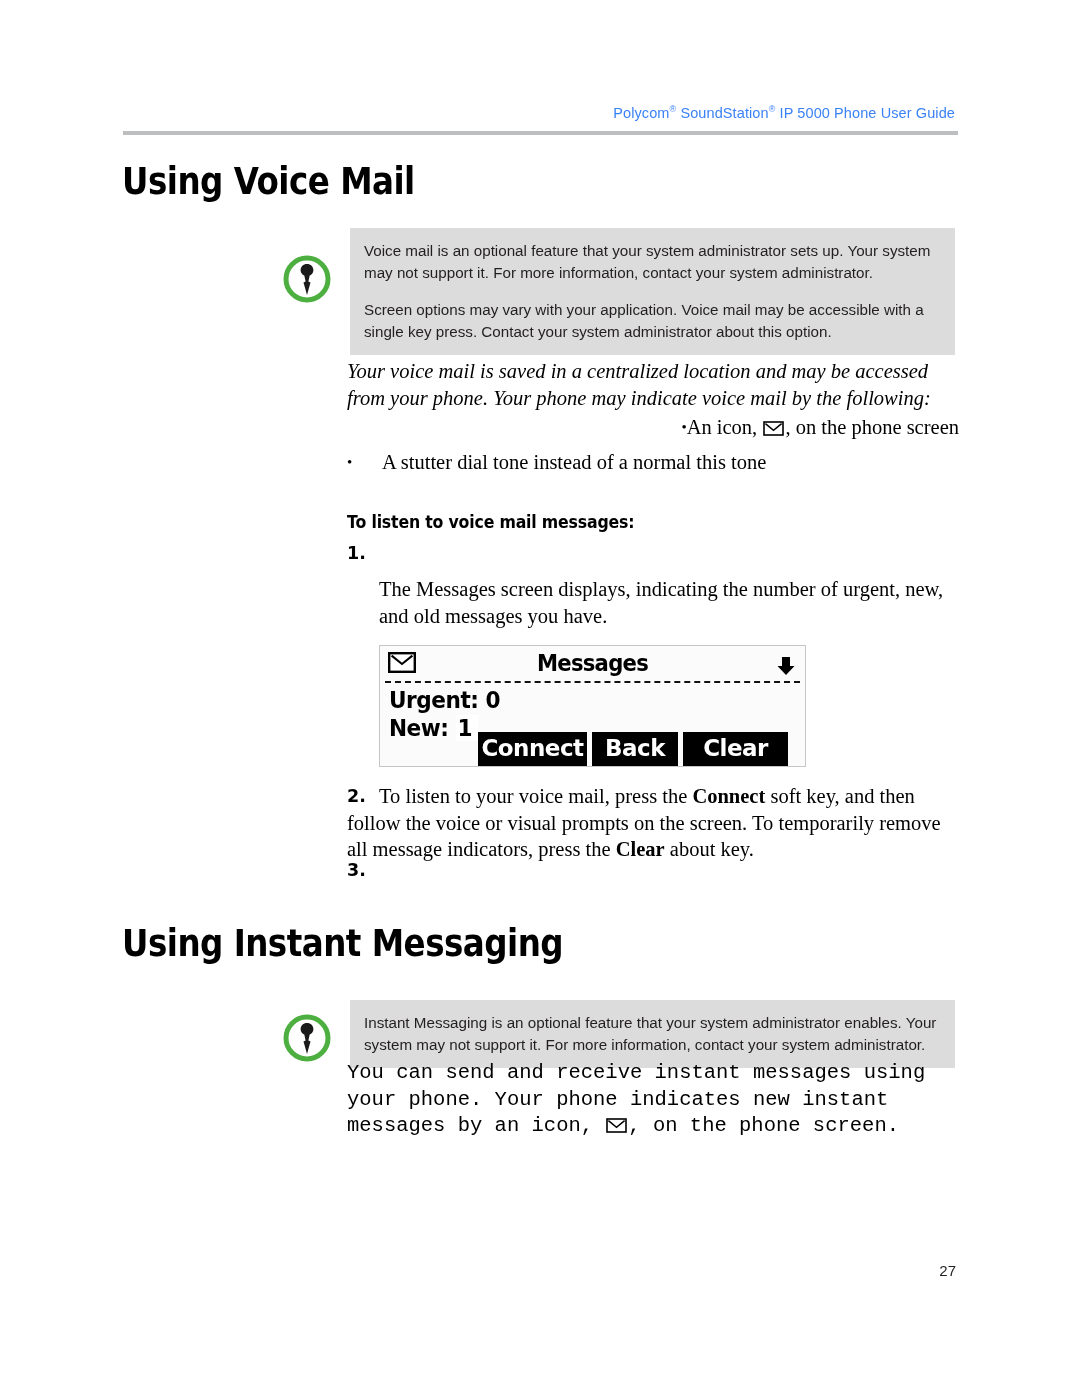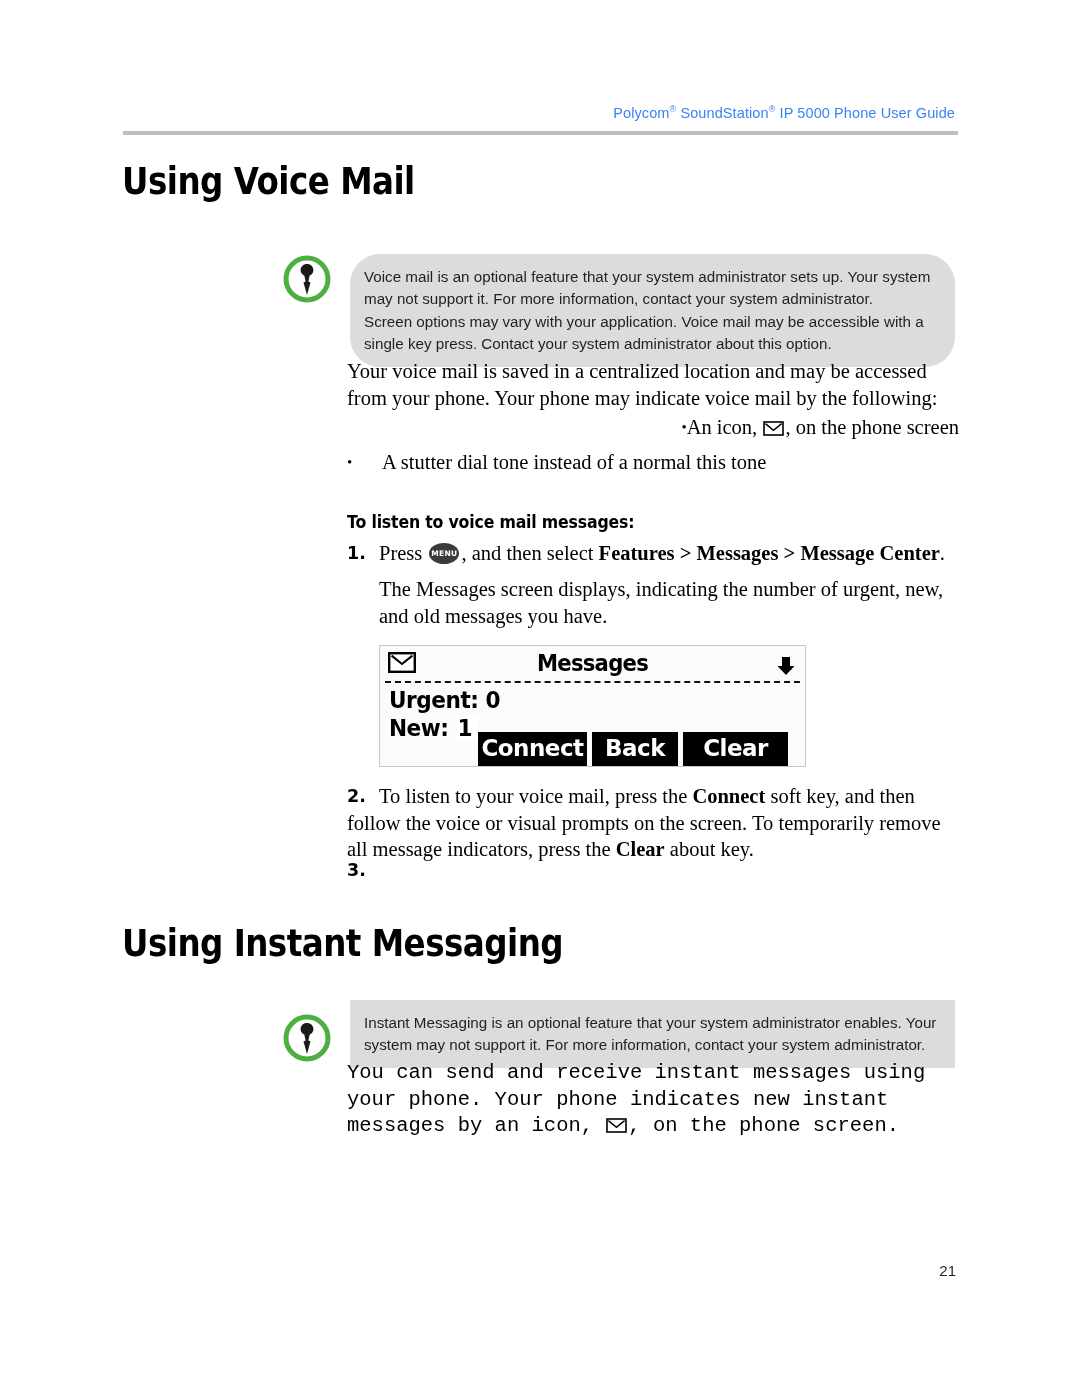--- a/index.html
+++ b/index.html
@@ -66,7 +66,7 @@
     box-sizing: border-box;
     padding: 12px 14px 13px 14px;
   }
-  #note-voice-mail { top: 254px; border-radius: 30px; }
+  #note-voice-mail { top: 228px; }
   #note-instant-messaging { top: 1000px; }
 
   .note p {

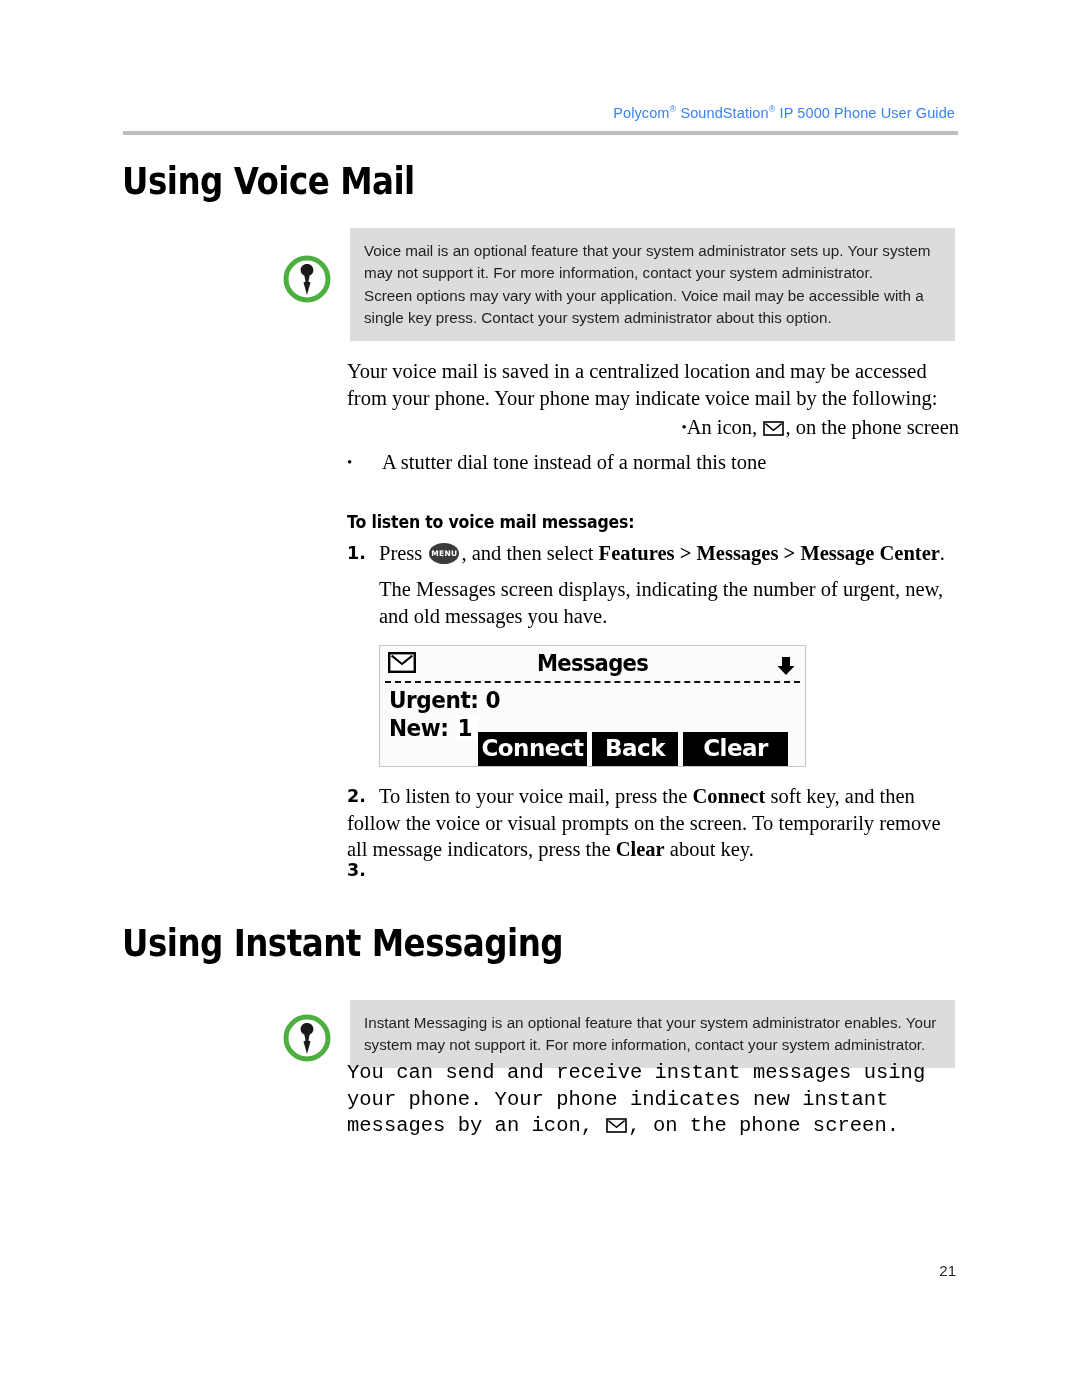--- a/index.html
+++ b/index.html
@@ -76,7 +76,7 @@
     line-height: 21.5px;
     color: #231f20;
   }
-  .note p + p { margin-top: 2px; }
+  .note p + p { margin-top: 16px; }
 
   .note-icon {
     position: absolute;

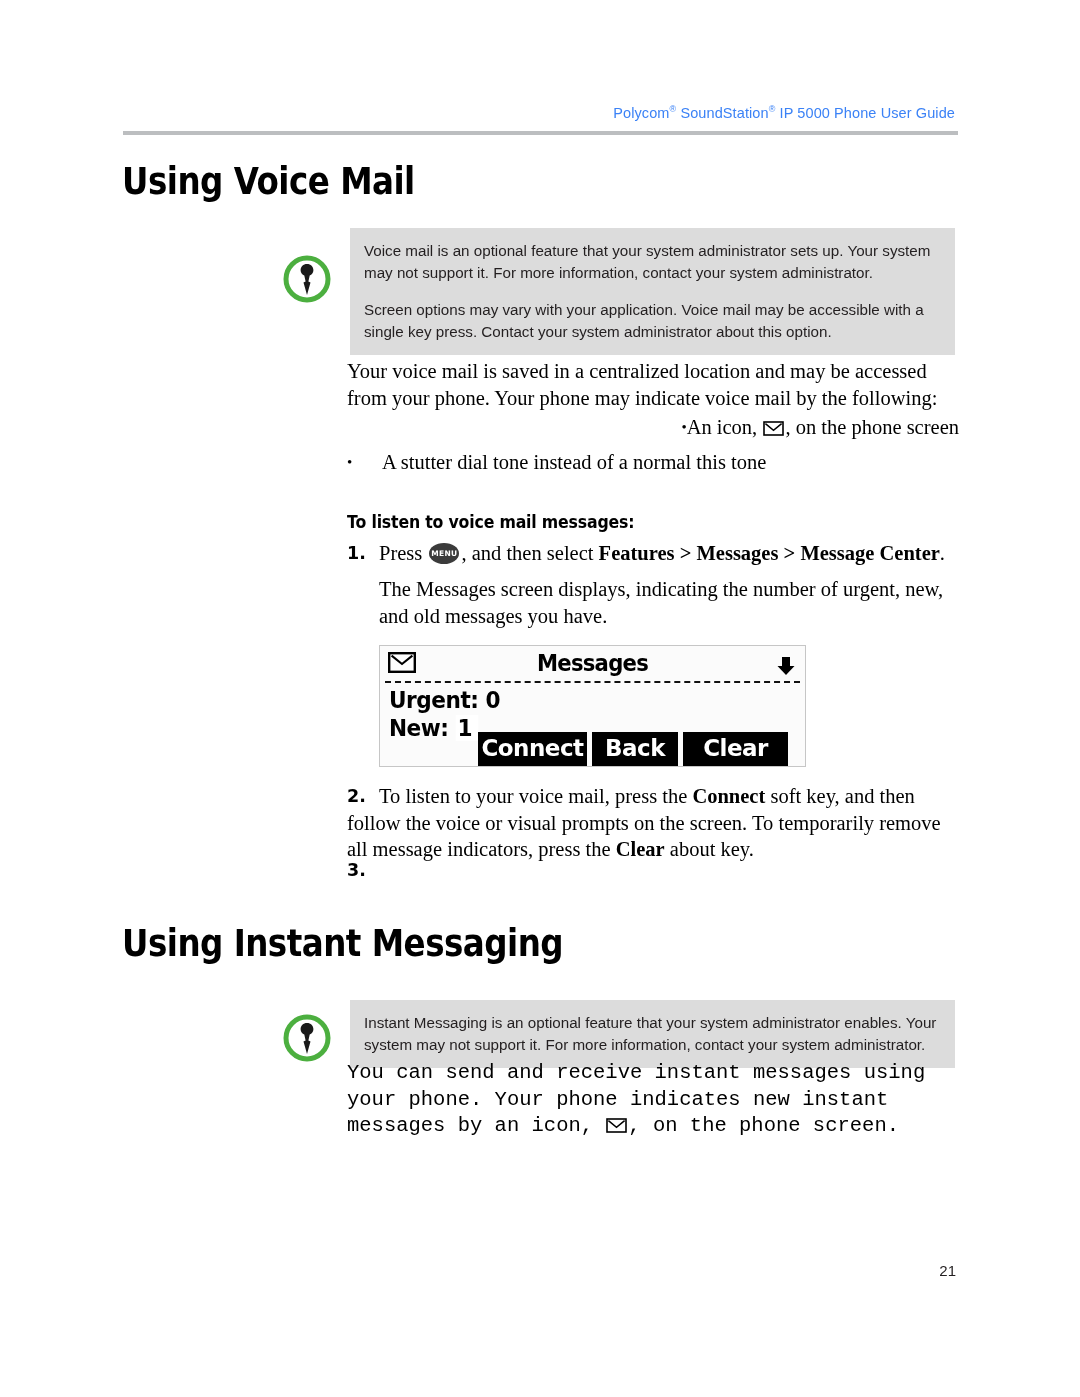--- a/index.html
+++ b/index.html
@@ -96,7 +96,7 @@
     line-height: 26.5px;
     color: #000000;
   }
-  #para-voicemail-intro { top: 358px; }
+  #para-voicemail-intro { top: 358px; font-style: italic; }
   #para-im-intro { top: 1060px; font-family: Liberation Mono, monospace; }
 
   

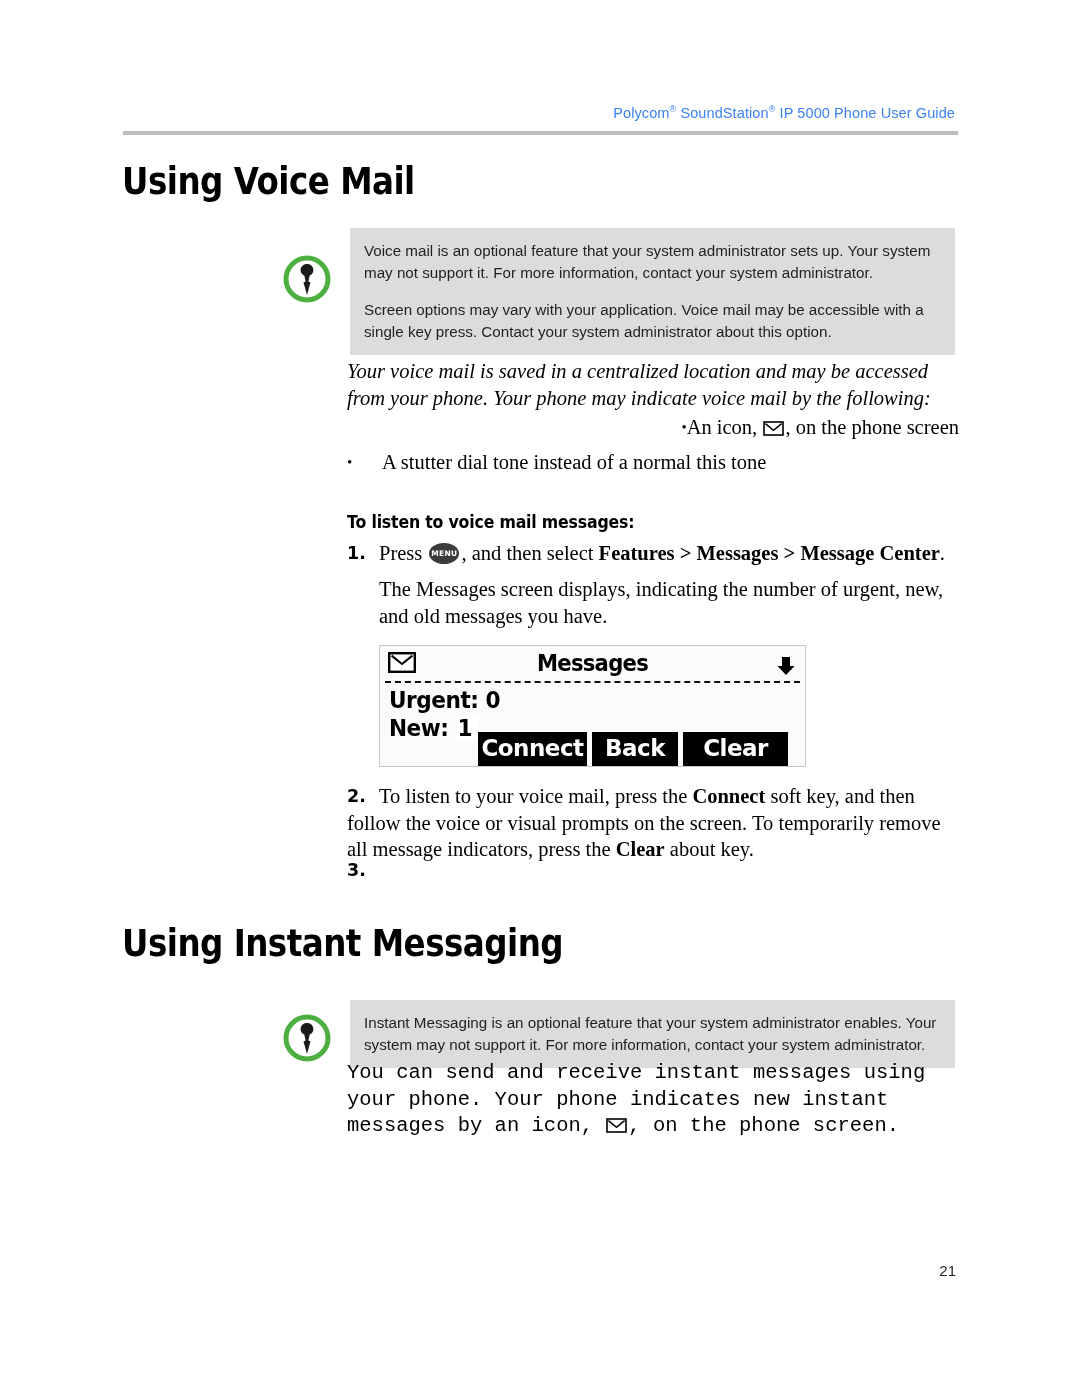--- a/index.html
+++ b/index.html
@@ -325,7 +325,6 @@
 
 <div class="step" id="step-1">
   <span class="step-num">1.</span>
-  <span class="step-body"><span>Press </span><span class="menu-key">MENU</span><span>, and then select </span><b>Features</b><b> &gt; </b><b>Messages</b><b> &gt; </b><b>Message Center</b><span>.</span></span>
 </div>
 <div class="step" id="step-1-result">The Messages screen displays, indicating the number of urgent, new, and old messages you have.</div>
 

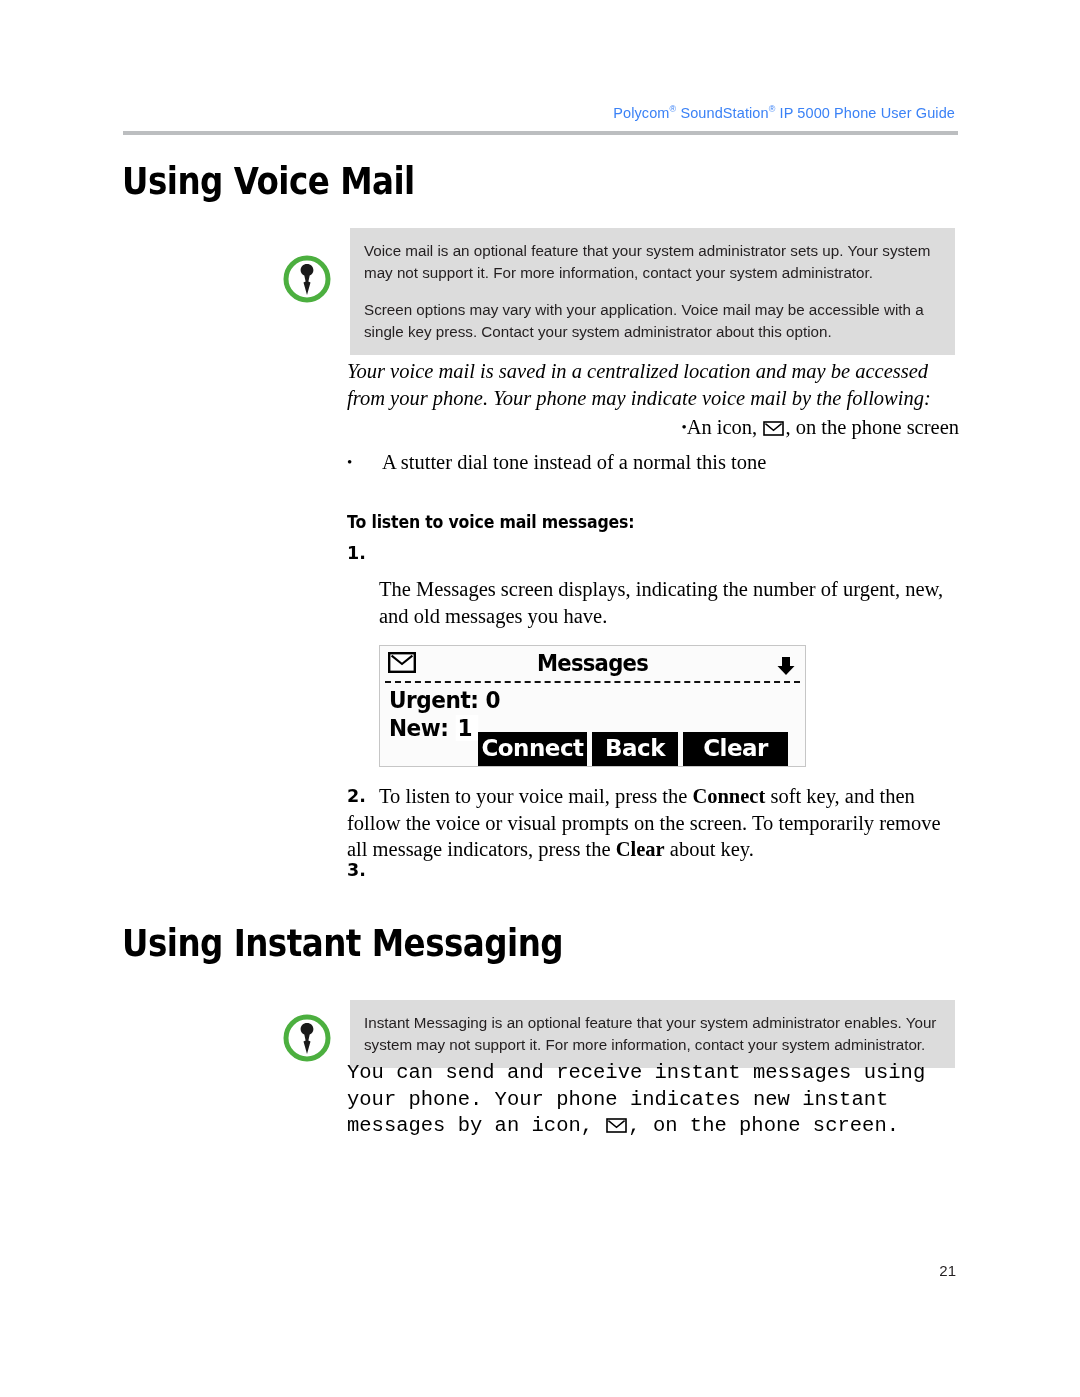--- a/index.html
+++ b/index.html
@@ -374,6 +374,6 @@
       <path d="M2.4 2.6 L10.5 9.3 L18.6 2.6" fill="none" stroke="#000" stroke-width="1.5"></path>
     </svg><span>, on the phone screen.</span></div>
 
-<div class="page-number">21</div>
+<div class="page-number">27</div>
 
 </body></html>

